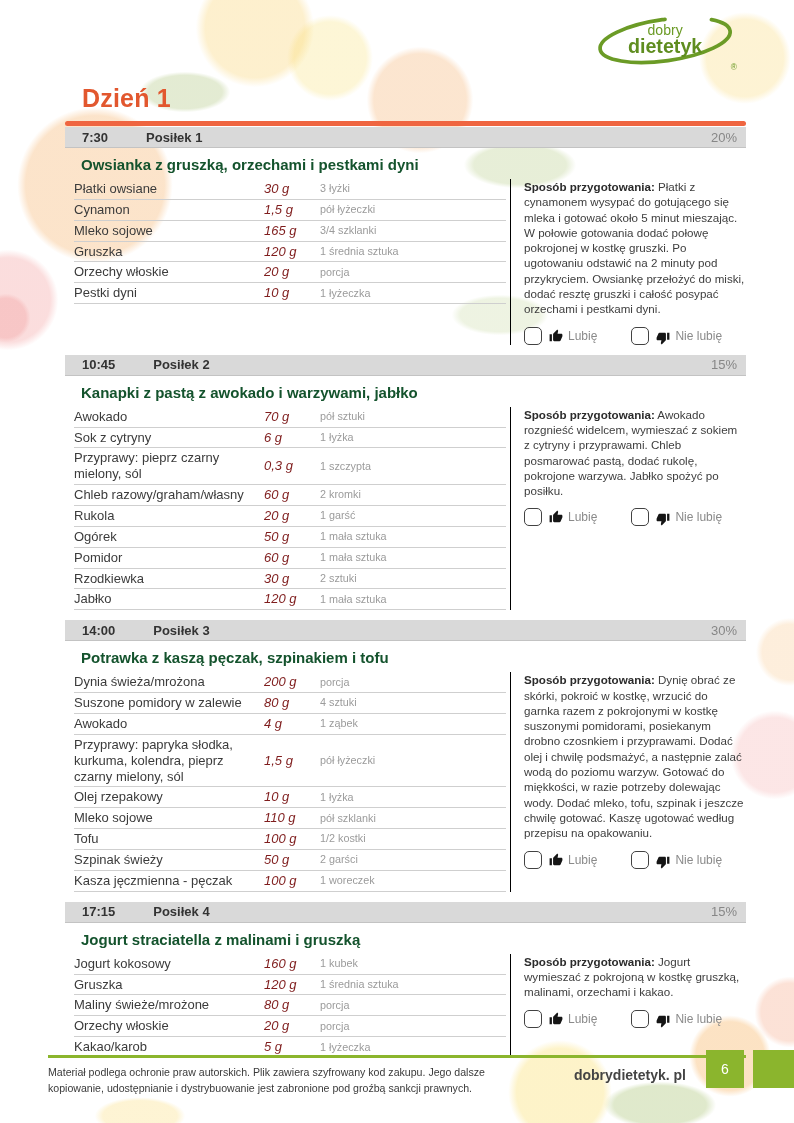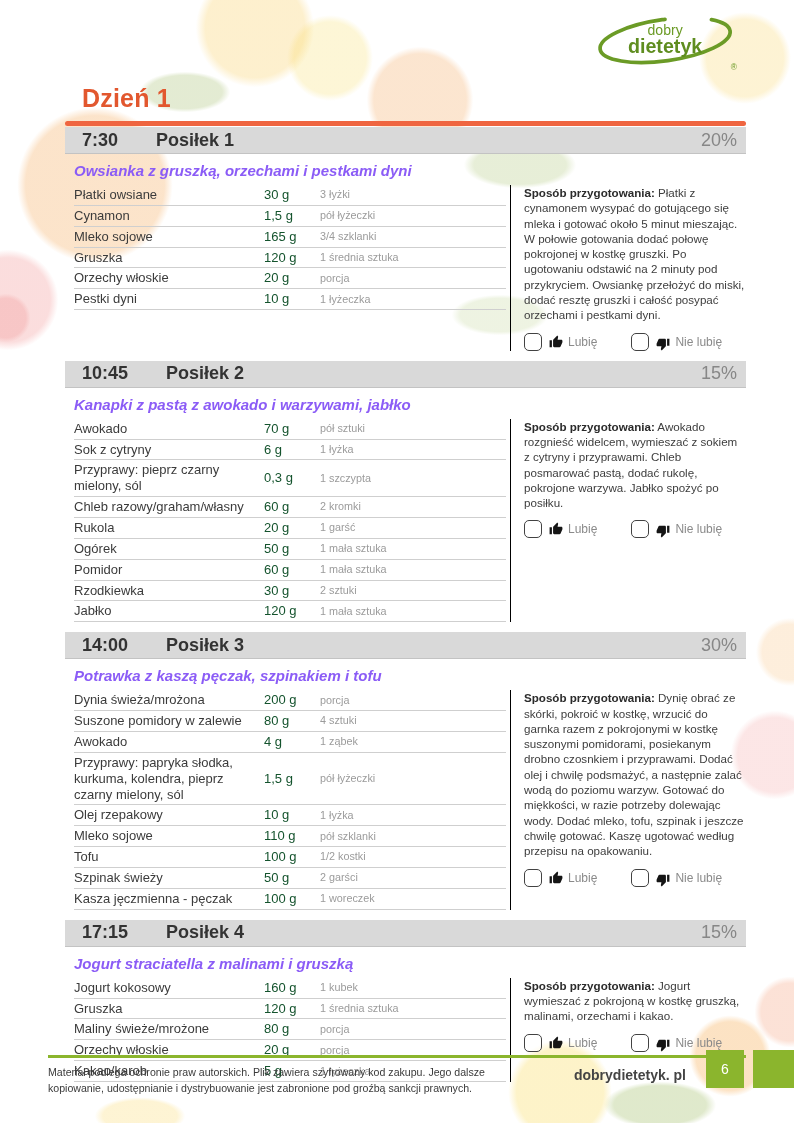--- a/index.html
+++ b/index.html
@@ -40,8 +40,8 @@
   .divider { height:5px; background:#ef6540; border-radius:3px; margin-bottom:1px; }
 
   .meal { margin-bottom:10px; }
-  .meal-bar { display:flex; align-items:center; height:27px; background:#d9d9d9;
-              border-bottom:1px solid #c3c3c3; font-size:18px; }
+  .meal-bar { display:flex; align-items:center; height:21px; background:#d9d9d9;
+              border-bottom:1px solid #c3c3c3; font-size:13px; }
   .meal-time { margin-left:17px; font-weight:600; color:#333; }
   .meal-label { margin-left:38px; font-weight:600; color:#333; }
   .meal-percent { margin-left:auto; margin-right:9px; color:#878787; }

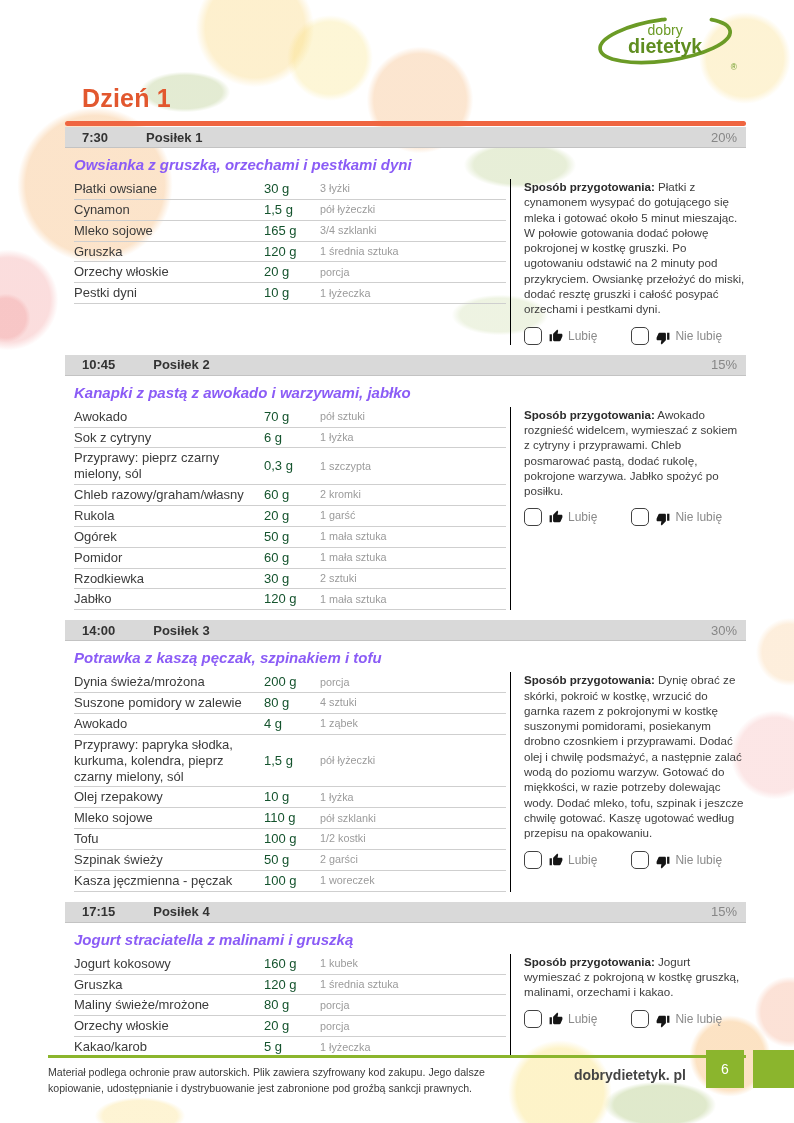--- a/index.html
+++ b/index.html
@@ -46,7 +46,7 @@
   .meal-label { margin-left:38px; font-weight:600; color:#333; }
   .meal-percent { margin-left:auto; margin-right:9px; color:#878787; }
 
-  .meal-title { margin:8px 0 6px 9px; font-size:15px; font-weight:bold; color:#8b5cf6;font-style:italic; }
+  .meal-title { margin:8px 0 6px 16px; font-size:15px; font-weight:bold; color:#14532d; }
 
   .meal-body { display:flex; align-items:stretch; }
   .ing-wrap { width:445px; flex-shrink:0; padding-left:9px; }

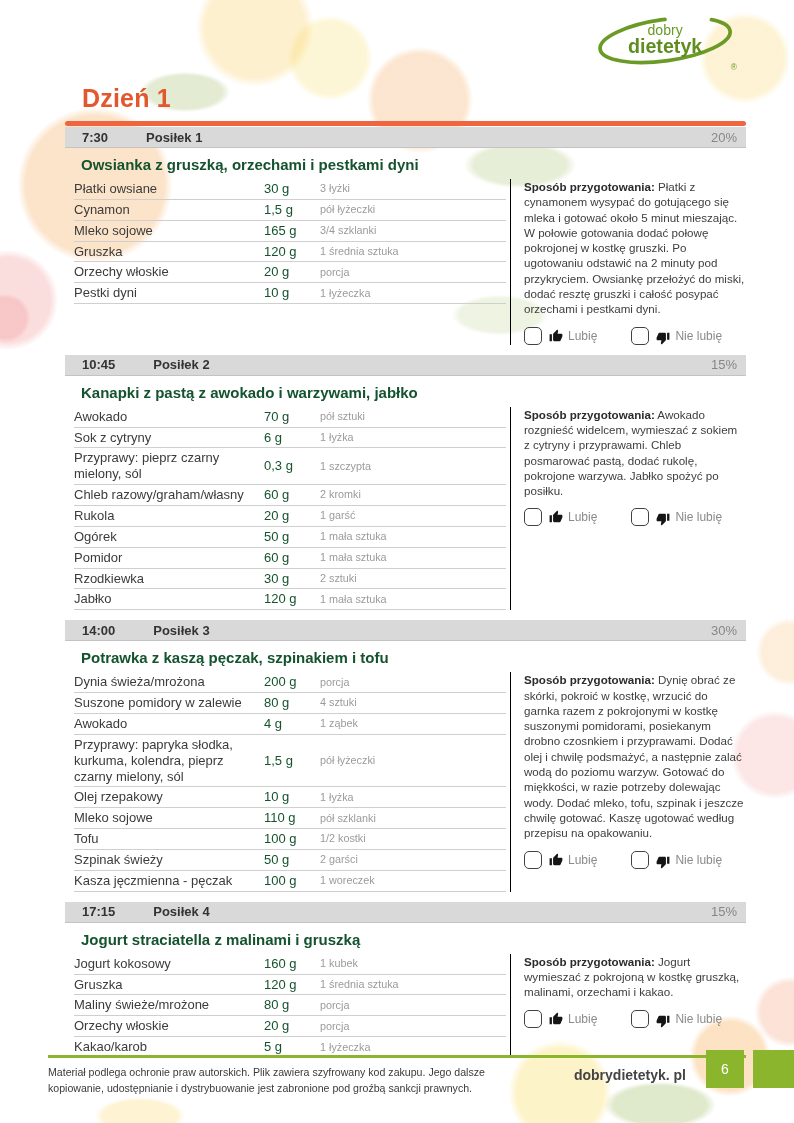--- a/index.html
+++ b/index.html
@@ -54,7 +54,7 @@
   .ingredients td { border-bottom:1px solid #cfcfcf; padding:2px 0;
                     vertical-align:middle; line-height:1.22; }
   .ing-name   { width:190px; font-size:13px; color:#3b3b3b; padding-right:6px; }
-  .ing-amount { width:56px;  font-size:13px; color:#14532d; }
+  .ing-amount { width:56px;  font-size:13px; color:#7f1d1d;font-style:italic; }
   .ing-measure{ font-size:10.8px; color:#9b9b9b; }
 
   .prep { flex:1; border-left:1px solid #000000; padding-left:13px; }

